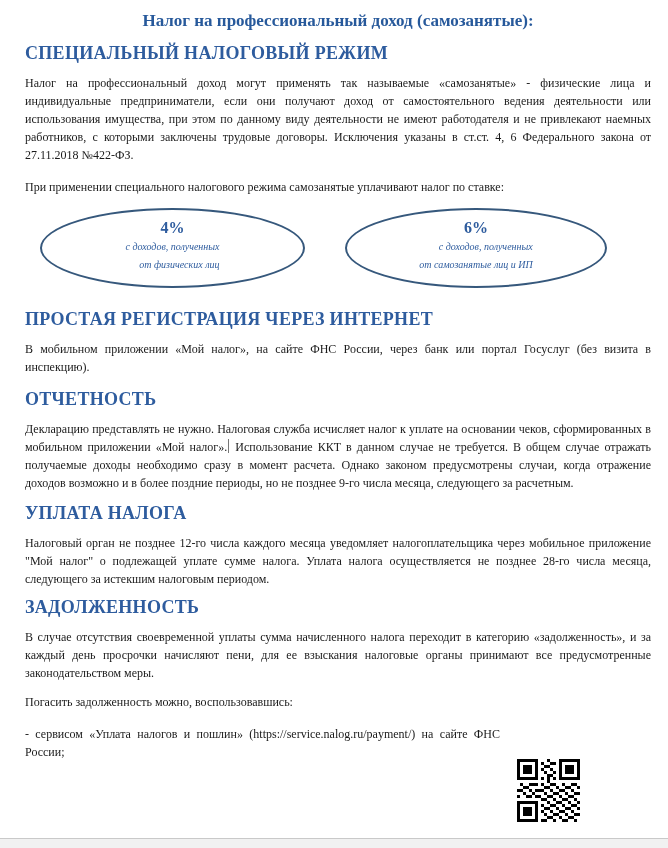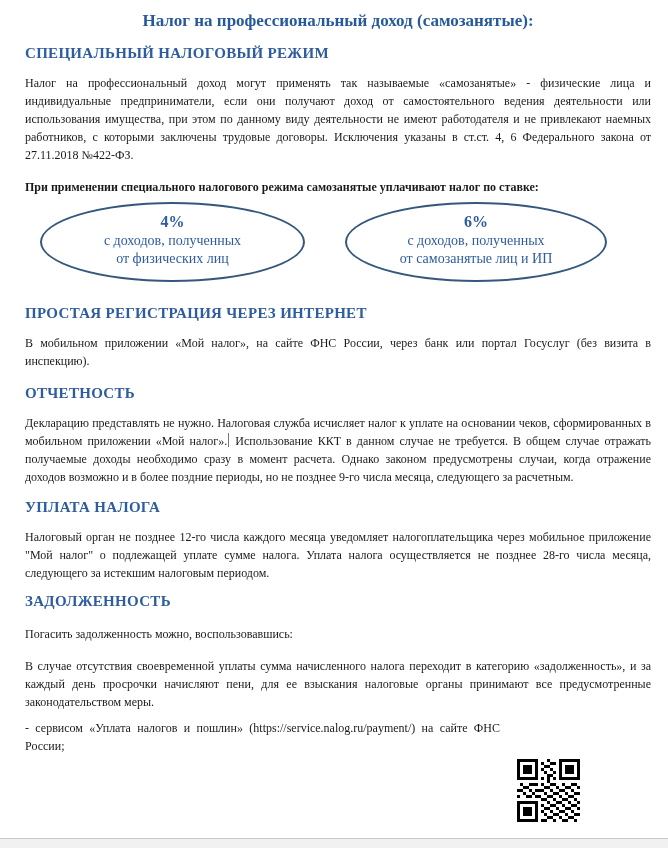--- a/index.html
+++ b/index.html
@@ -15,7 +15,7 @@
     color:var(--color-title,#27599B);margin:0 0 14px 0;
   }
   .sec-heading{
-    font-size:15px;font-weight:bold;letter-spacing:0.3px;line-height:15px;
+    font-size:18px;font-weight:bold;letter-spacing:0.3px;line-height:15px;
     color:var(--color-heading,#2E5C9E);margin:0 0 13px 0;
   }
   p.body{

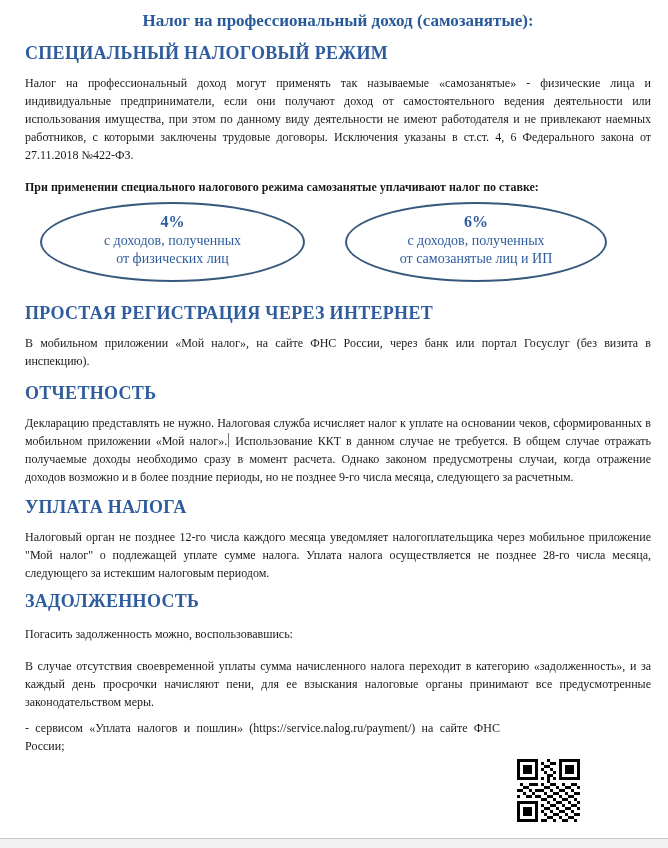--- a/index.html
+++ b/index.html
@@ -24,7 +24,7 @@
   }
   p.mb16{margin-bottom:16px;}
   p.mb14{margin-bottom:14px;}
-  p.mb6{margin-bottom:6px;font-weight:bold;}
+  p.mb6{}
   p.mb8{margin-bottom:8px;}
   .rates-row{position:relative;height:80px;margin:0 0 24px 0;}
   .rate-ellipse{

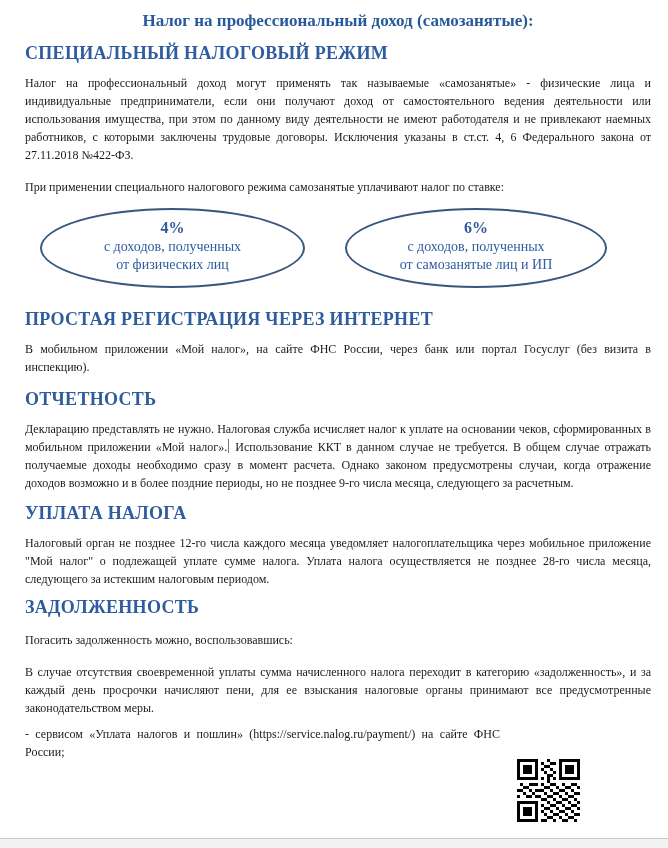--- a/index.html
+++ b/index.html
@@ -41,8 +41,9 @@
     color:var(--color-percent,#2E5C9E);
   }
   .rate-label{
-    font-size:14px;line-height:18px;text-align:center;
+    font-size:10px;line-height:18px;text-align:right;
     color:var(--color-percent,#2E5C9E);
+    font-style:italic;
   }
   .caret{
     display:inline-block;width:1px;height:14px;background:#777;

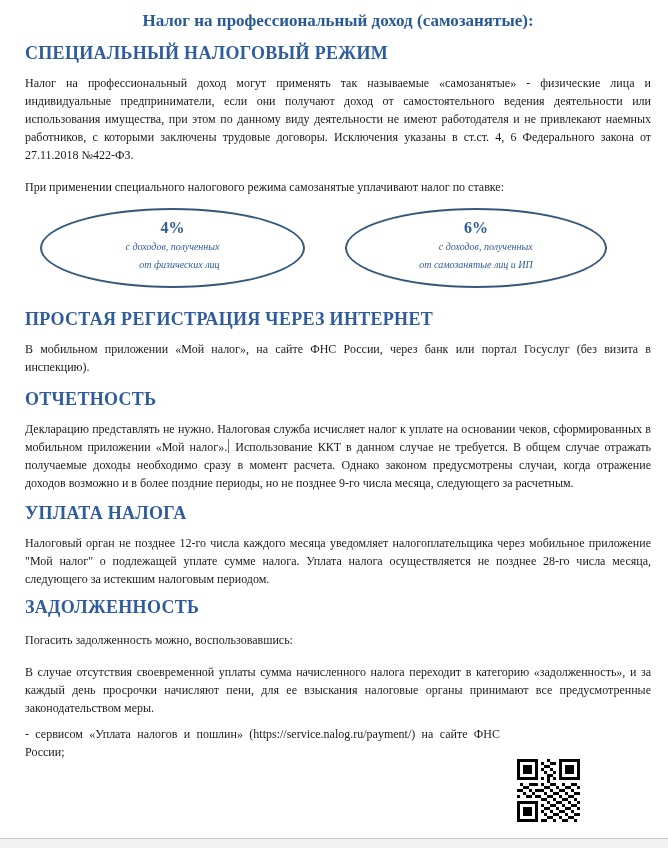--- a/index.html
+++ b/index.html
@@ -91,9 +91,9 @@
   <p class="body mb12">Налоговый орган не позднее 12-го числа каждого месяца уведомляет налогоплательщика через мобильное приложение "Мой налог" о подлежащей уплате сумме налога. Уплата налога осуществляется не позднее 28-го числа месяца, следующего за истекшим налоговым периодом.</p>
 
   <h2 class="sec-heading">ЗАДОЛЖЕННОСТЬ</h2>
+  <p class="body mb8">В случае отсутствия своевременной уплаты сумма начисленного налога переходит в категорию «задолженность», и за каждый день просрочки начисляют пени, для ее взыскания налоговые органы принимают все предусмотренные законодательством меры.</p>
+
   <p class="body mb8" style="text-align:left;line-height:25px;margin-bottom:10px;">Погасить задолженность можно, воспользовавшись:</p>
-
-  <p class="body mb8">В случае отсутствия своевременной уплаты сумма начисленного налога переходит в категорию «задолженность», и за каждый день просрочки начисляют пени, для ее взыскания налоговые органы принимают все предусмотренные законодательством меры.</p>
 
   <p class="body payoff-item">- сервисом «Уплата налогов и пошлин» (https://service.nalog.ru/payment/) на сайте ФНС России;</p>
 

